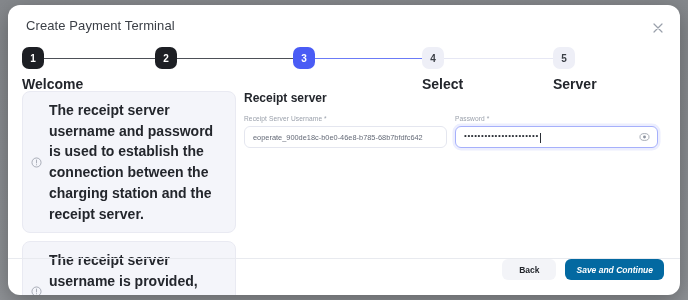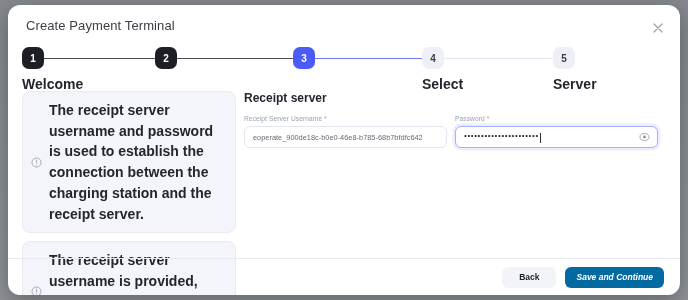--- a/index.html
+++ b/index.html
@@ -238,7 +238,6 @@
     width: 672px;
     height: 36px;
     display: flex;
-    align-items: center;
     justify-content: flex-end;
     gap: 9px;
     padding-right: 16px;

